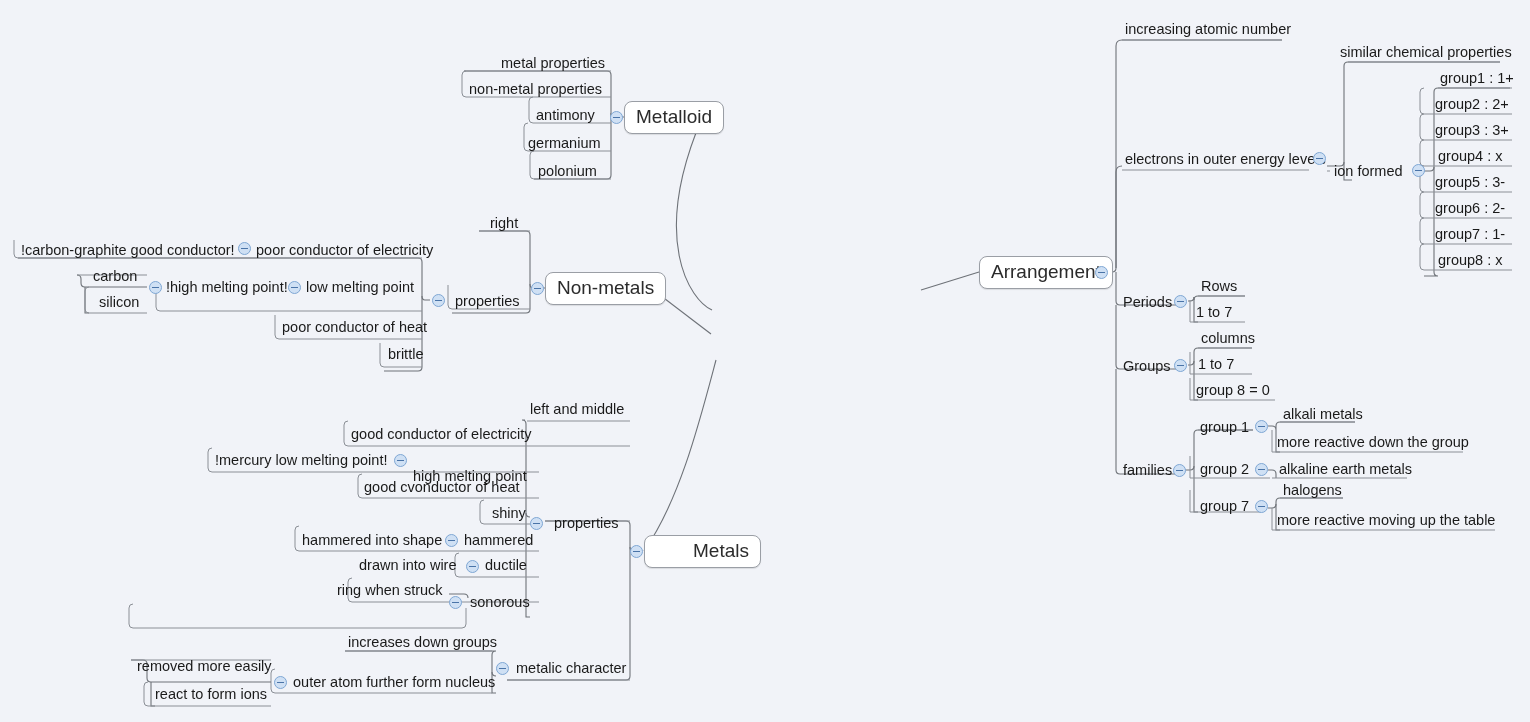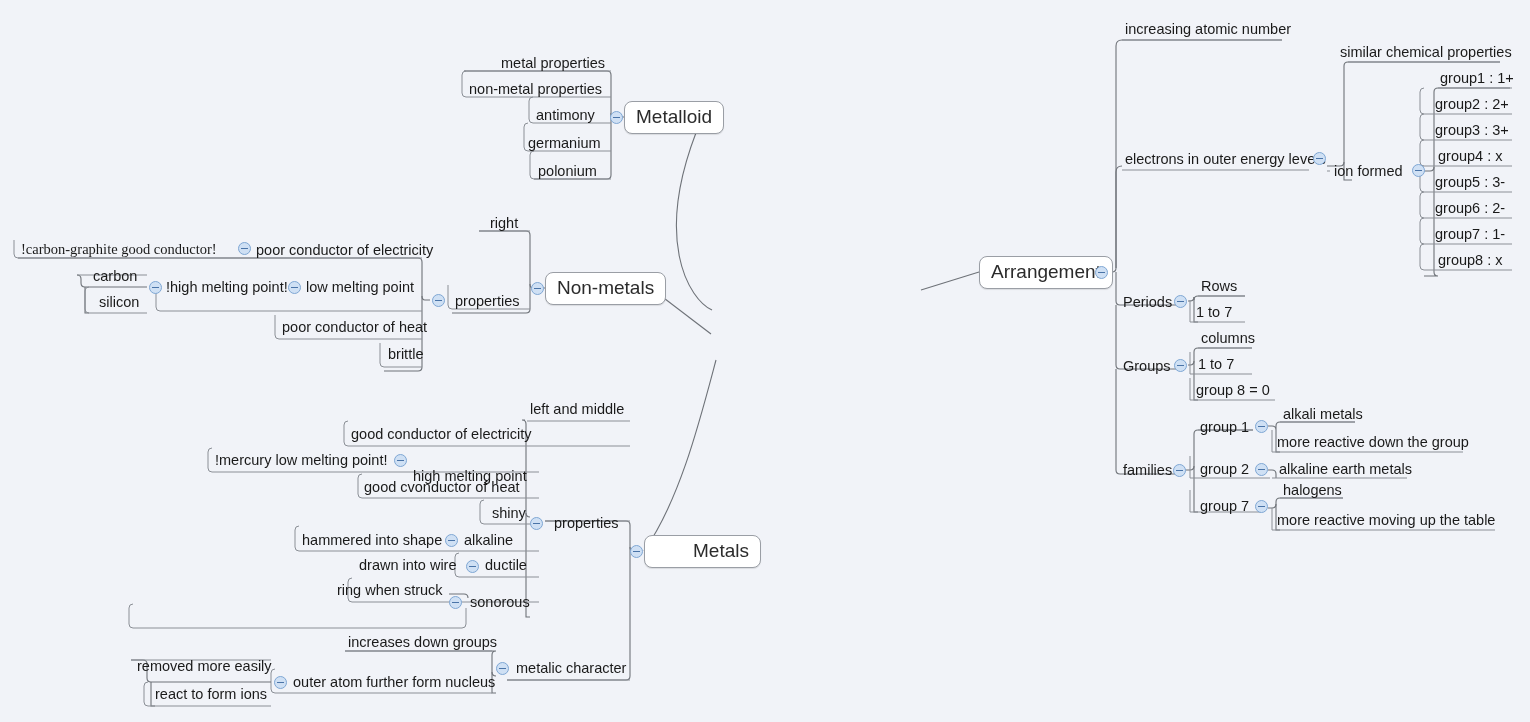--- a/index.html
+++ b/index.html
@@ -260,7 +260,7 @@
 
   <div class="lbl" style="left:253px;top:258px;">poor conductor of electricity</div>
   <div class="toggle" style="left:238px;top:242px;"></div>
-  <div class="lbl" style="left:18px;top:258px;font-family:Liberation Serif, serif;">!carbon-graphite good conductor!</div>
+  <div class="lbl" style="left:18px;top:258px;">!carbon-graphite good conductor!</div>
 
   <div class="lbl" style="left:303px;top:295px;">low  melting point</div>
   <div class="toggle" style="left:288px;top:281px;"></div>

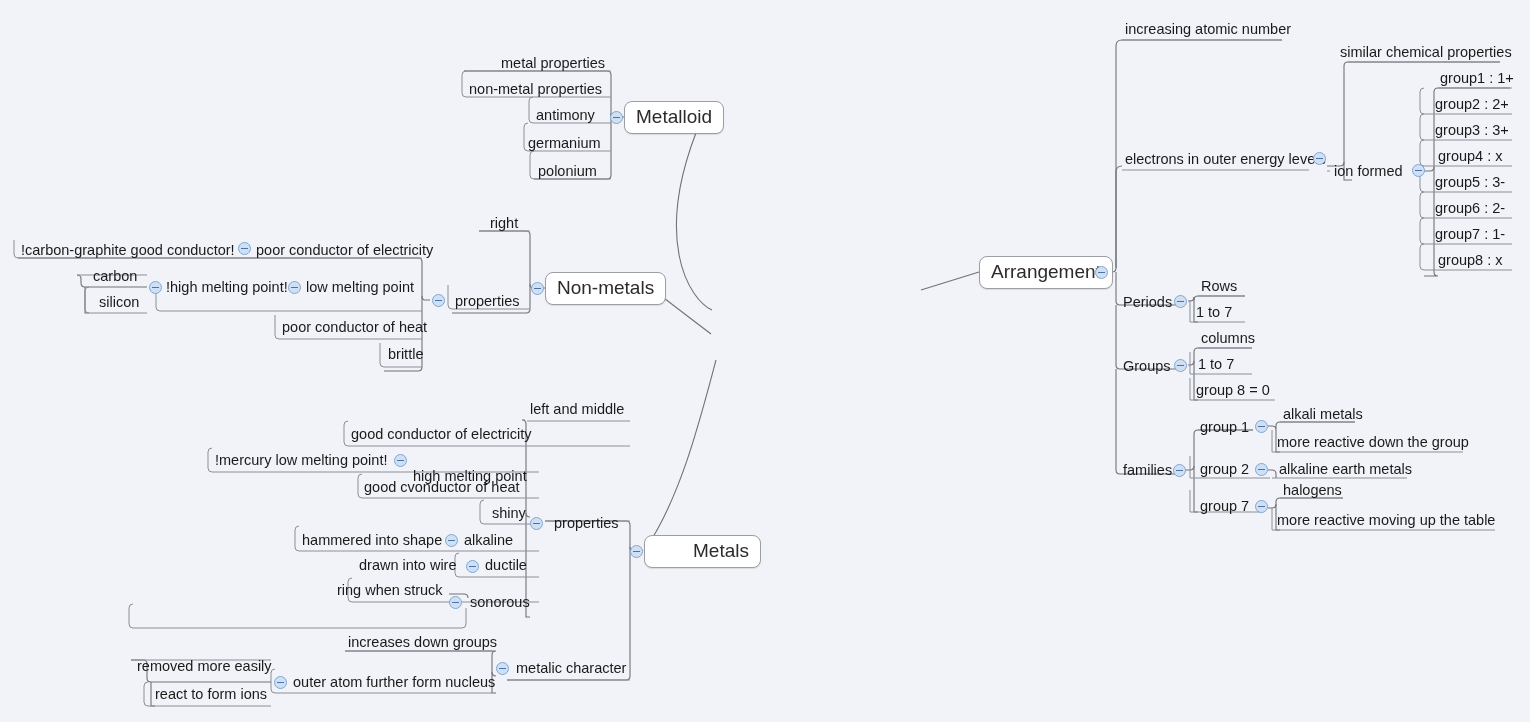--- a/index.html
+++ b/index.html
@@ -289,7 +289,7 @@
   <div class="lbl" style="left:212px;top:468px;">!mercury low melting point!</div>
   <div class="lbl" style="left:361px;top:495px;">good cvonductor of heat</div>
   <div class="lbl" style="left:489px;top:521px;">shiny</div>
-  <div class="lbl" style="left:461px;top:548px;">alkaline</div>
+  <div class="lbl" style="left:461px;top:548px;">hammered</div>
   <div class="toggle" style="left:445px;top:534px;"></div>
   <div class="lbl" style="left:299px;top:548px;">hammered into shape</div>
   <div class="lbl" style="left:482px;top:573px;">ductile</div>

